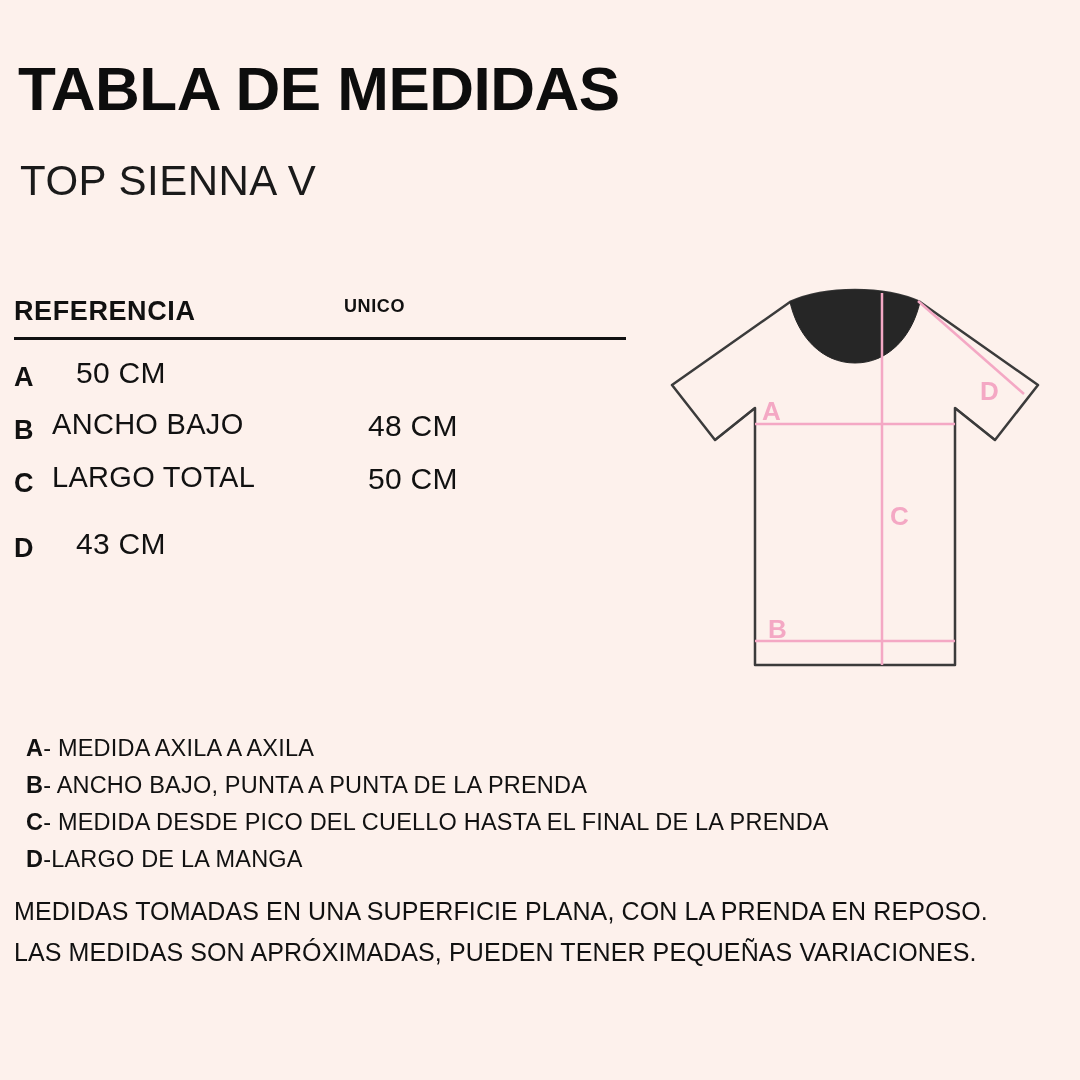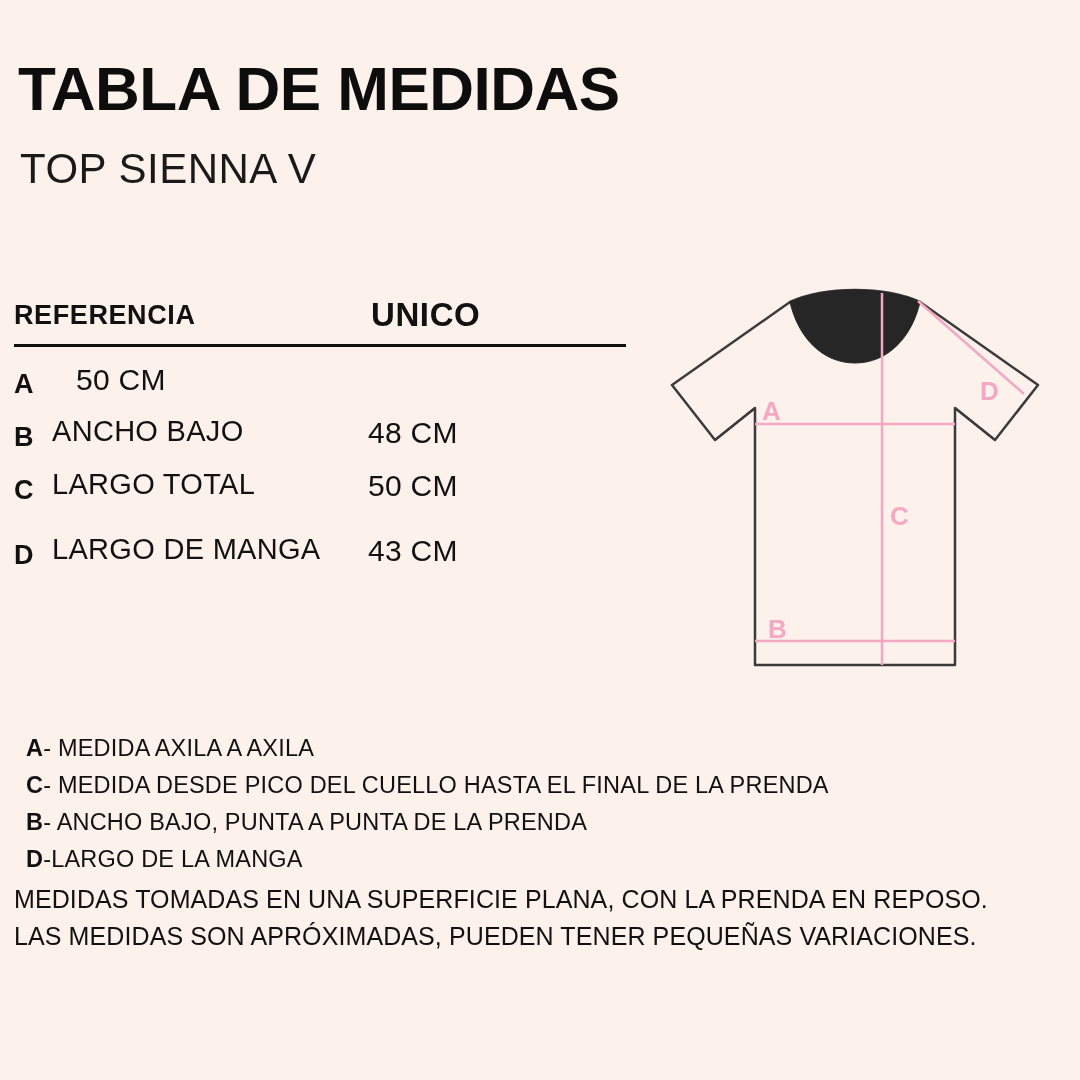--- a/index.html
+++ b/index.html
@@ -20,7 +20,7 @@
     line-height:1; color:#0d0d0d;
   }
   .subtitle {
-    position:absolute; left:20px; top:145px;
+    position:absolute; left:20px; top:157px;
     font-size:42px; font-weight:400; color:#1a1a1a;
     letter-spacing:0.5px;
   }

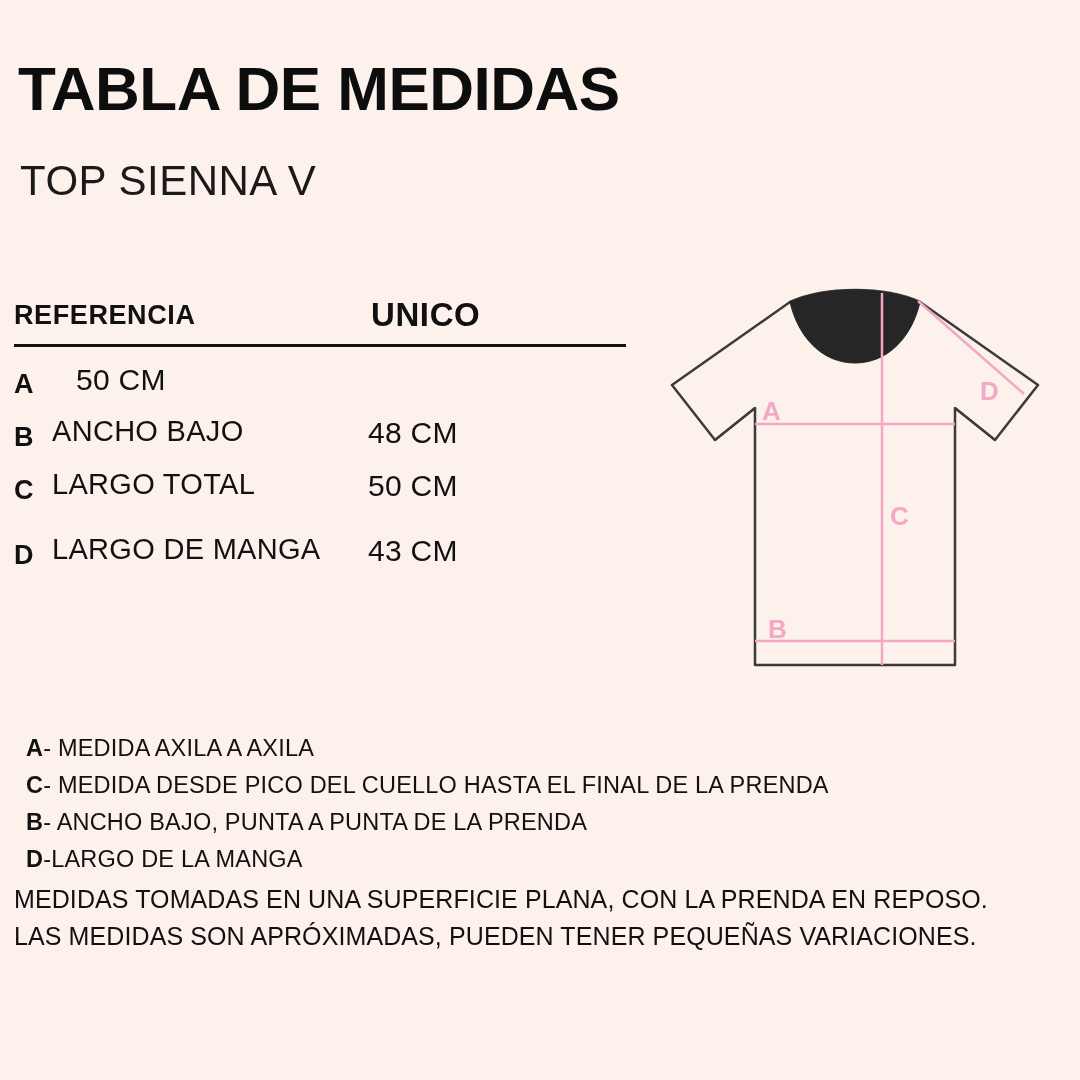--- a/index.html
+++ b/index.html
@@ -27,7 +27,7 @@
 
   
   .table-wrap { position:absolute; left:14px; top:296px; width:620px; }
-  .thead { display:flex; align-items:center; padding-bottom:10px;gap:27px; }
+  .thead { display:flex; align-items:flex-start; padding-bottom:10px; }
   .th-ref { width:330px; font-size:27px; font-weight:bold; letter-spacing:0.6px; }
   .th-unico { font-size:33px; font-weight:bold; letter-spacing:0.6px; }
   .rule { height:3px; background:#111; width:612px; margin-bottom:6px; }

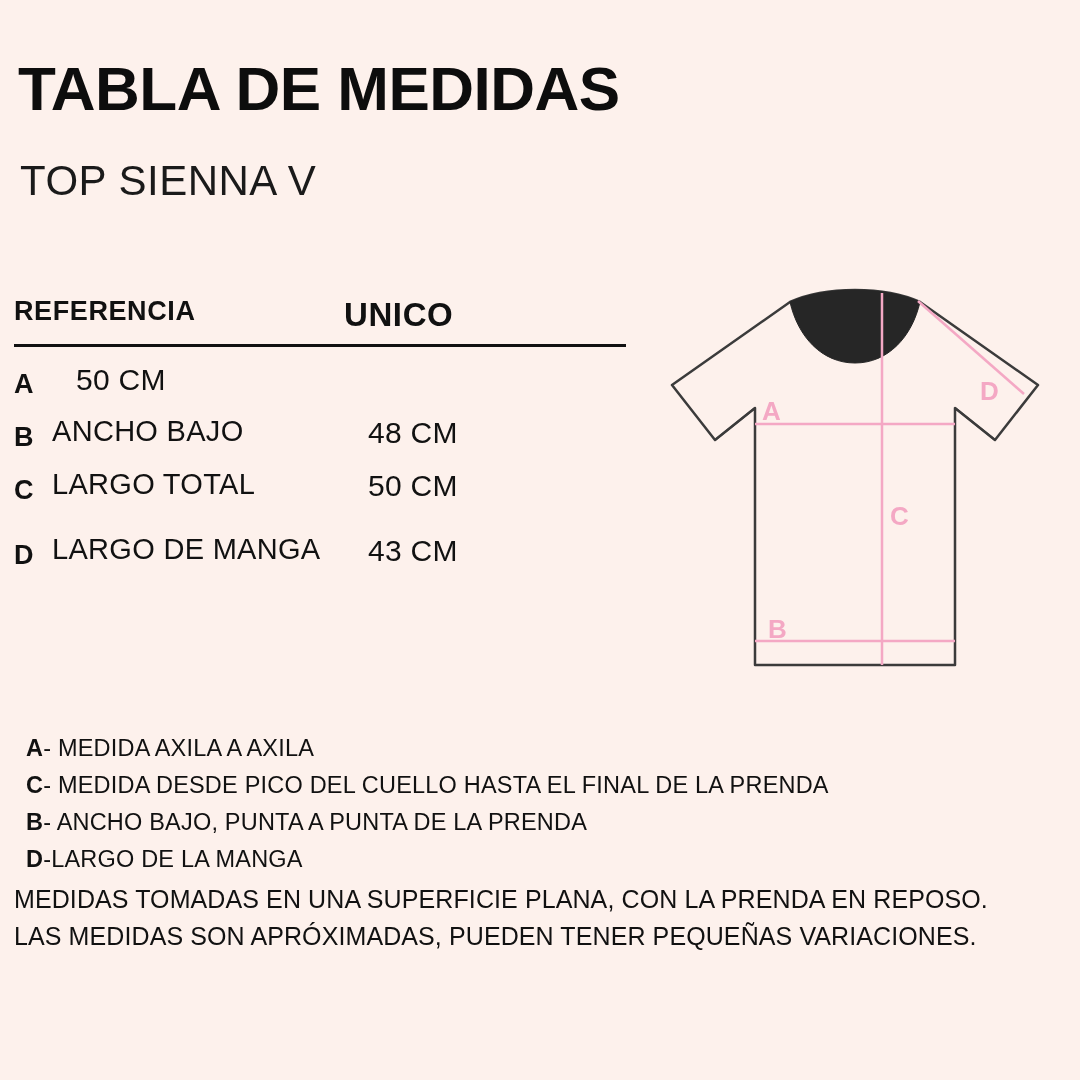--- a/index.html
+++ b/index.html
@@ -29,7 +29,7 @@
   .table-wrap { position:absolute; left:14px; top:296px; width:620px; }
   .thead { display:flex; align-items:flex-start; padding-bottom:10px; }
   .th-ref { width:330px; font-size:27px; font-weight:bold; letter-spacing:0.6px; }
-  .th-unico { font-size:33px; font-weight:bold; letter-spacing:0.6px; }
+  .th-unico { font-size:18px; font-weight:bold; letter-spacing:0.6px; }
   .rule { height:3px; background:#111; width:612px; margin-bottom:6px; }
 
   .row { display:flex; align-items:flex-start; margin-top:14px; }

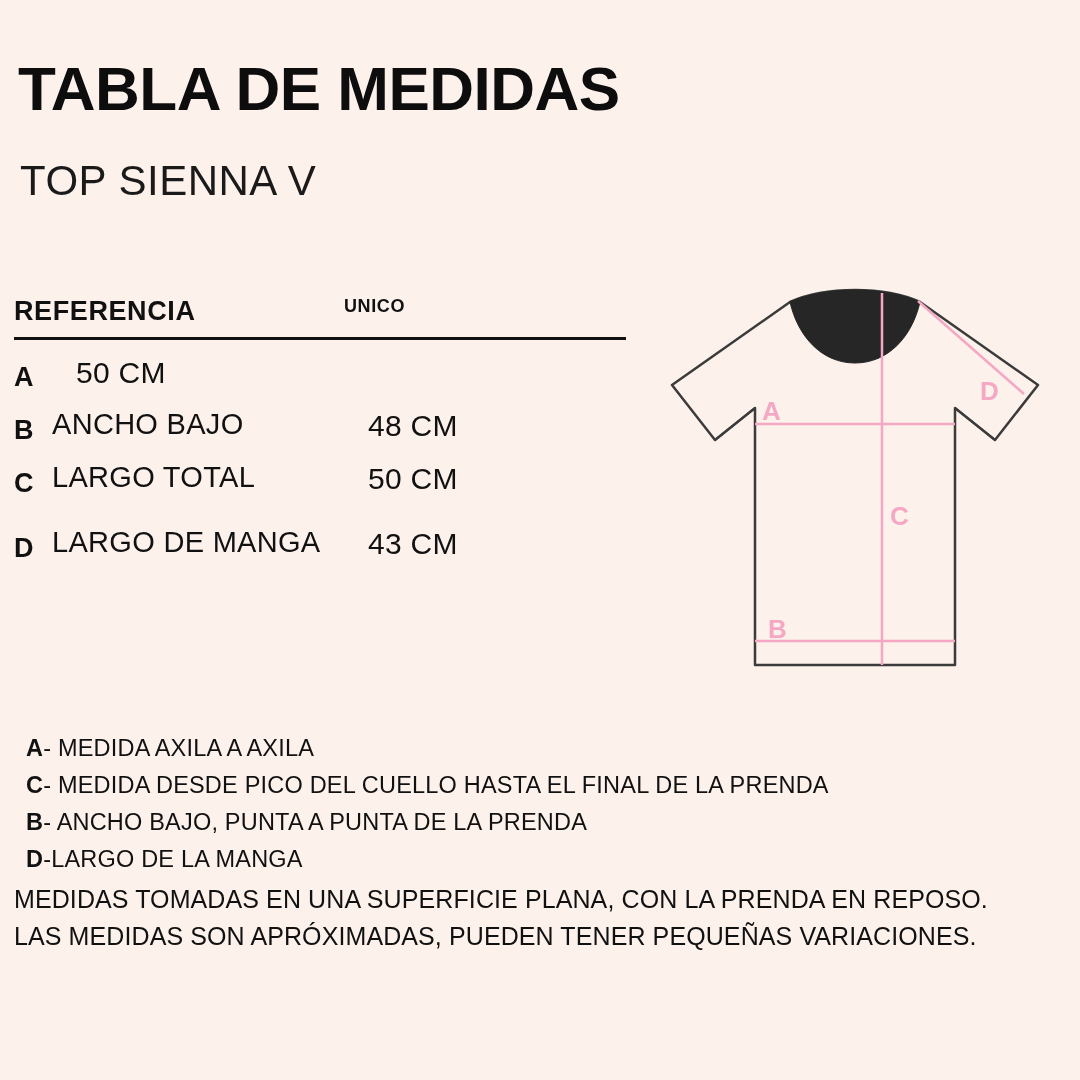--- a/index.html
+++ b/index.html
@@ -95,7 +95,6 @@
 
     <div class="row gap">
       <div class="letter">D</div>
-      <div class="label">LARGO DE MANGA</div>
       <div class="value">43 CM</div>
     </div>
   </div>

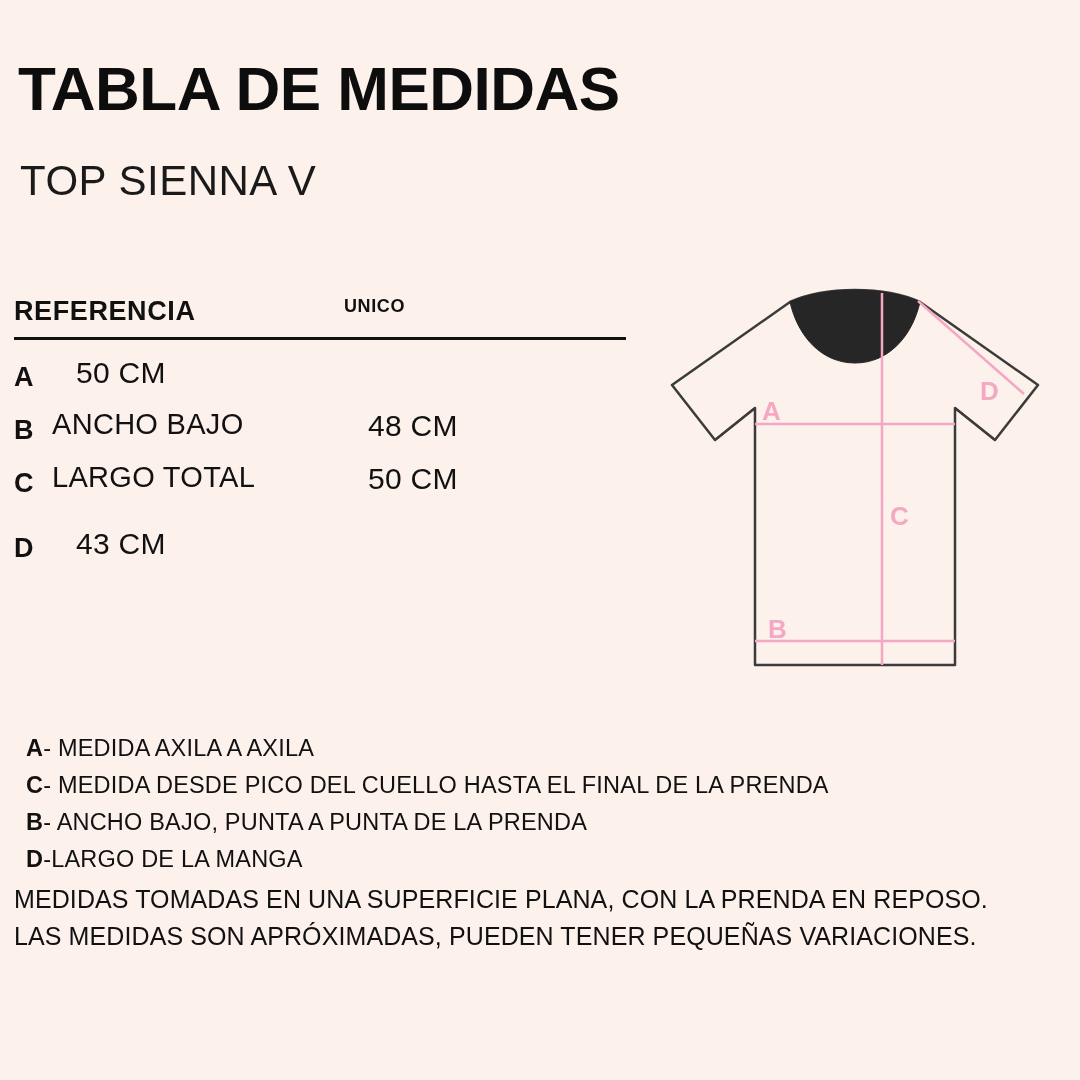--- a/index.html
+++ b/index.html
@@ -101,8 +101,8 @@
 
   <div class="legend">
     <p><b>A</b><span>- MEDIDA AXILA A AXILA</span></p>
+    <p><b>B</b><span>- ANCHO BAJO, PUNTA A PUNTA DE LA PRENDA</span></p>
     <p><b>C</b><span>- MEDIDA DESDE PICO DEL CUELLO HASTA EL FINAL DE LA PRENDA</span></p>
-    <p><b>B</b><span>- ANCHO BAJO, PUNTA A PUNTA DE LA PRENDA</span></p>
     <p><b>D</b><span>-LARGO DE LA MANGA</span></p>
   </div>
 

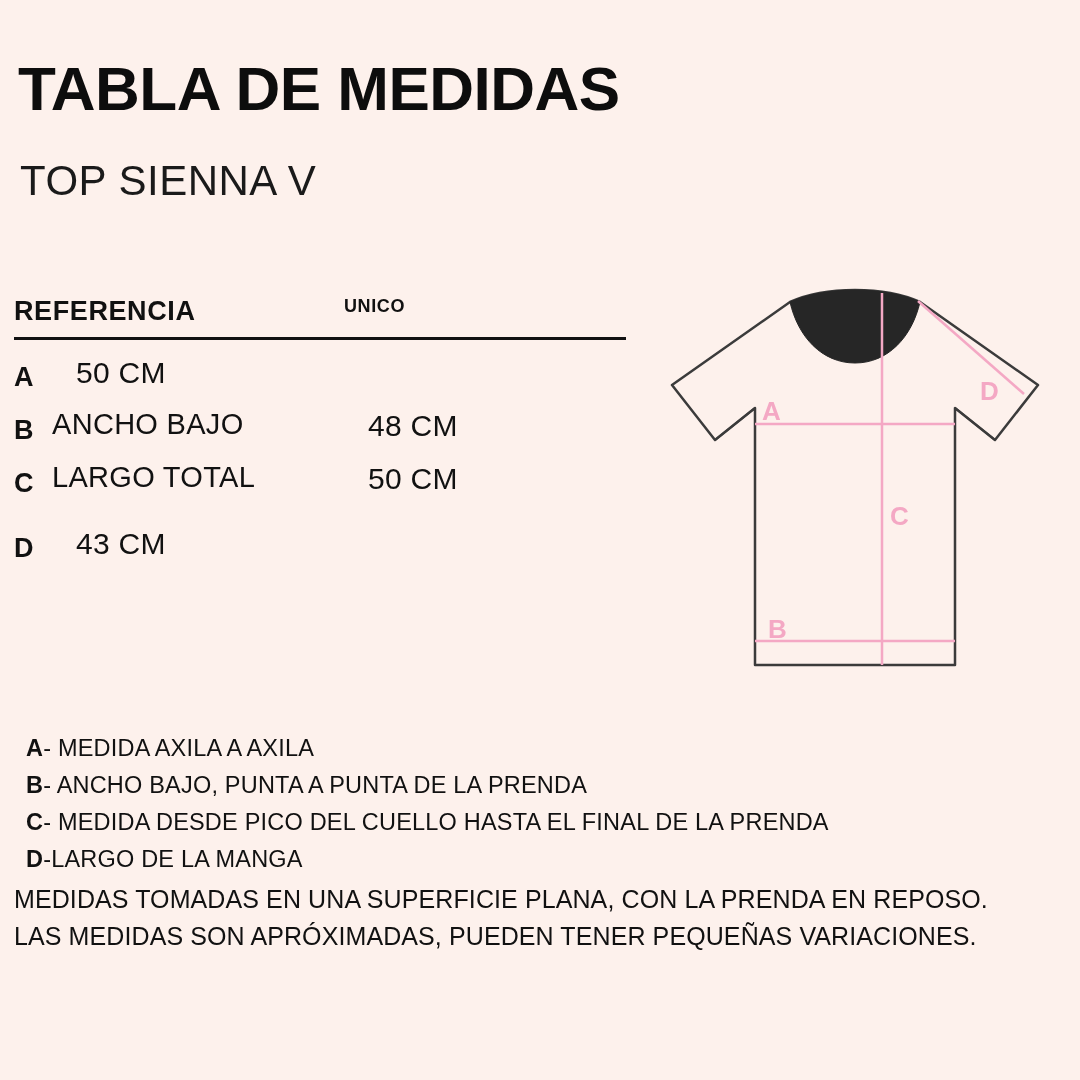--- a/index.html
+++ b/index.html
@@ -51,7 +51,7 @@
   .legend p b { font-weight:bold; }
 
   .notes { position:absolute; left:14px; top:885px; width:1000px; }
-  .notes p { margin:0 0 8px 0; font-size:25px; letter-spacing:0.1px; }
+  .notes p { margin:12px 0 8px 0; font-size:25px; letter-spacing:0.1px; }
 
   
   .illus { position:absolute; left:650px; top:275px; width:410px; height:410px; }

